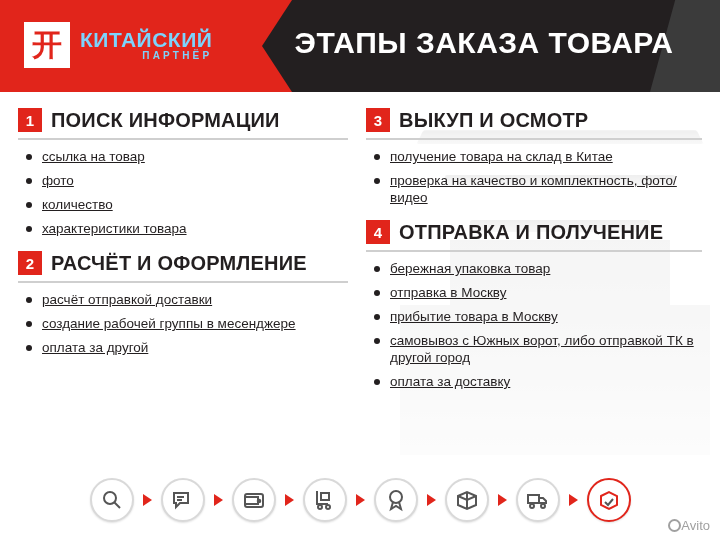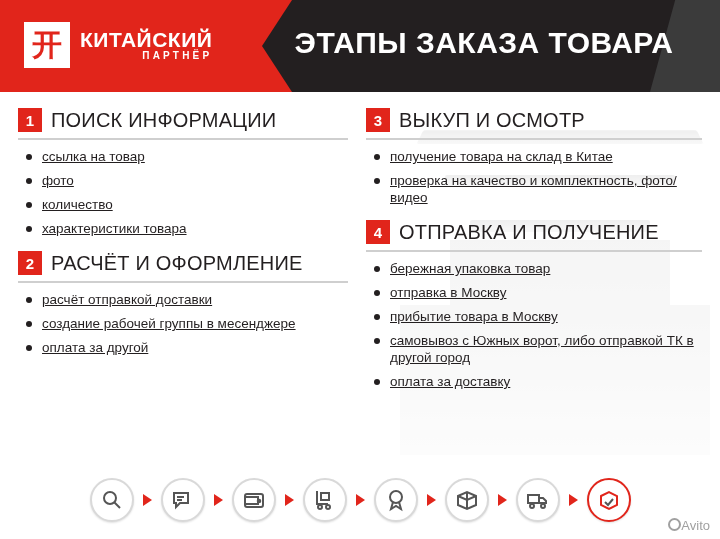--- a/index.html
+++ b/index.html
@@ -76,7 +76,7 @@
     color: #e1251b; font-size: 30px; font-weight: bold; line-height: 1;
     font-family: "DejaVu Sans", sans-serif;
   }
-  .logo-text { color: #ffffff; line-height: 1.05; }
+  .logo-text { color: #7dd3fc; line-height: 1.05; }
   .logo-text .l1 { font-size: 21px; font-weight: bold; letter-spacing: .5px; }
   .logo-text .l2 { font-size: 10px; font-weight: bold; letter-spacing: 3.2px; text-align: right; }
   .header-title {

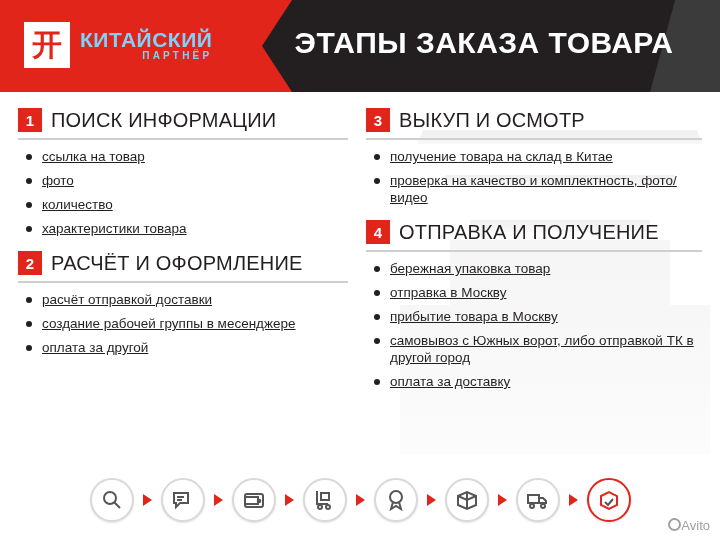--- a/index.html
+++ b/index.html
@@ -120,7 +120,7 @@
   }
   .step-title {
     font-size: 20px;
-    font-weight: normal;
+    font-weight: bold;
     color: #231f20;
     letter-spacing: .2px;
     white-space: nowrap;

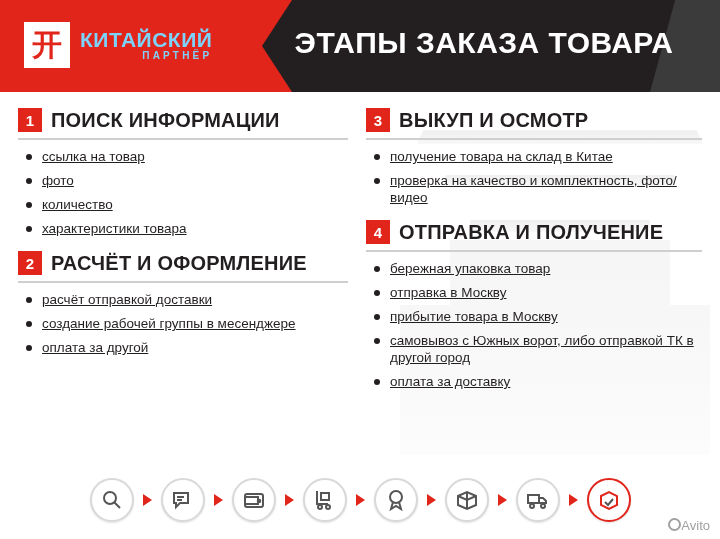--- a/index.html
+++ b/index.html
@@ -185,7 +185,7 @@
   .watermark {
     position: absolute;
     right: 10px; bottom: 6px;
-    display: flex; gap: 0;
+    display: flex; align-items: center; gap: 0;
     color: #9b9b9b;
     font-size: 13px;
     opacity: .95;

